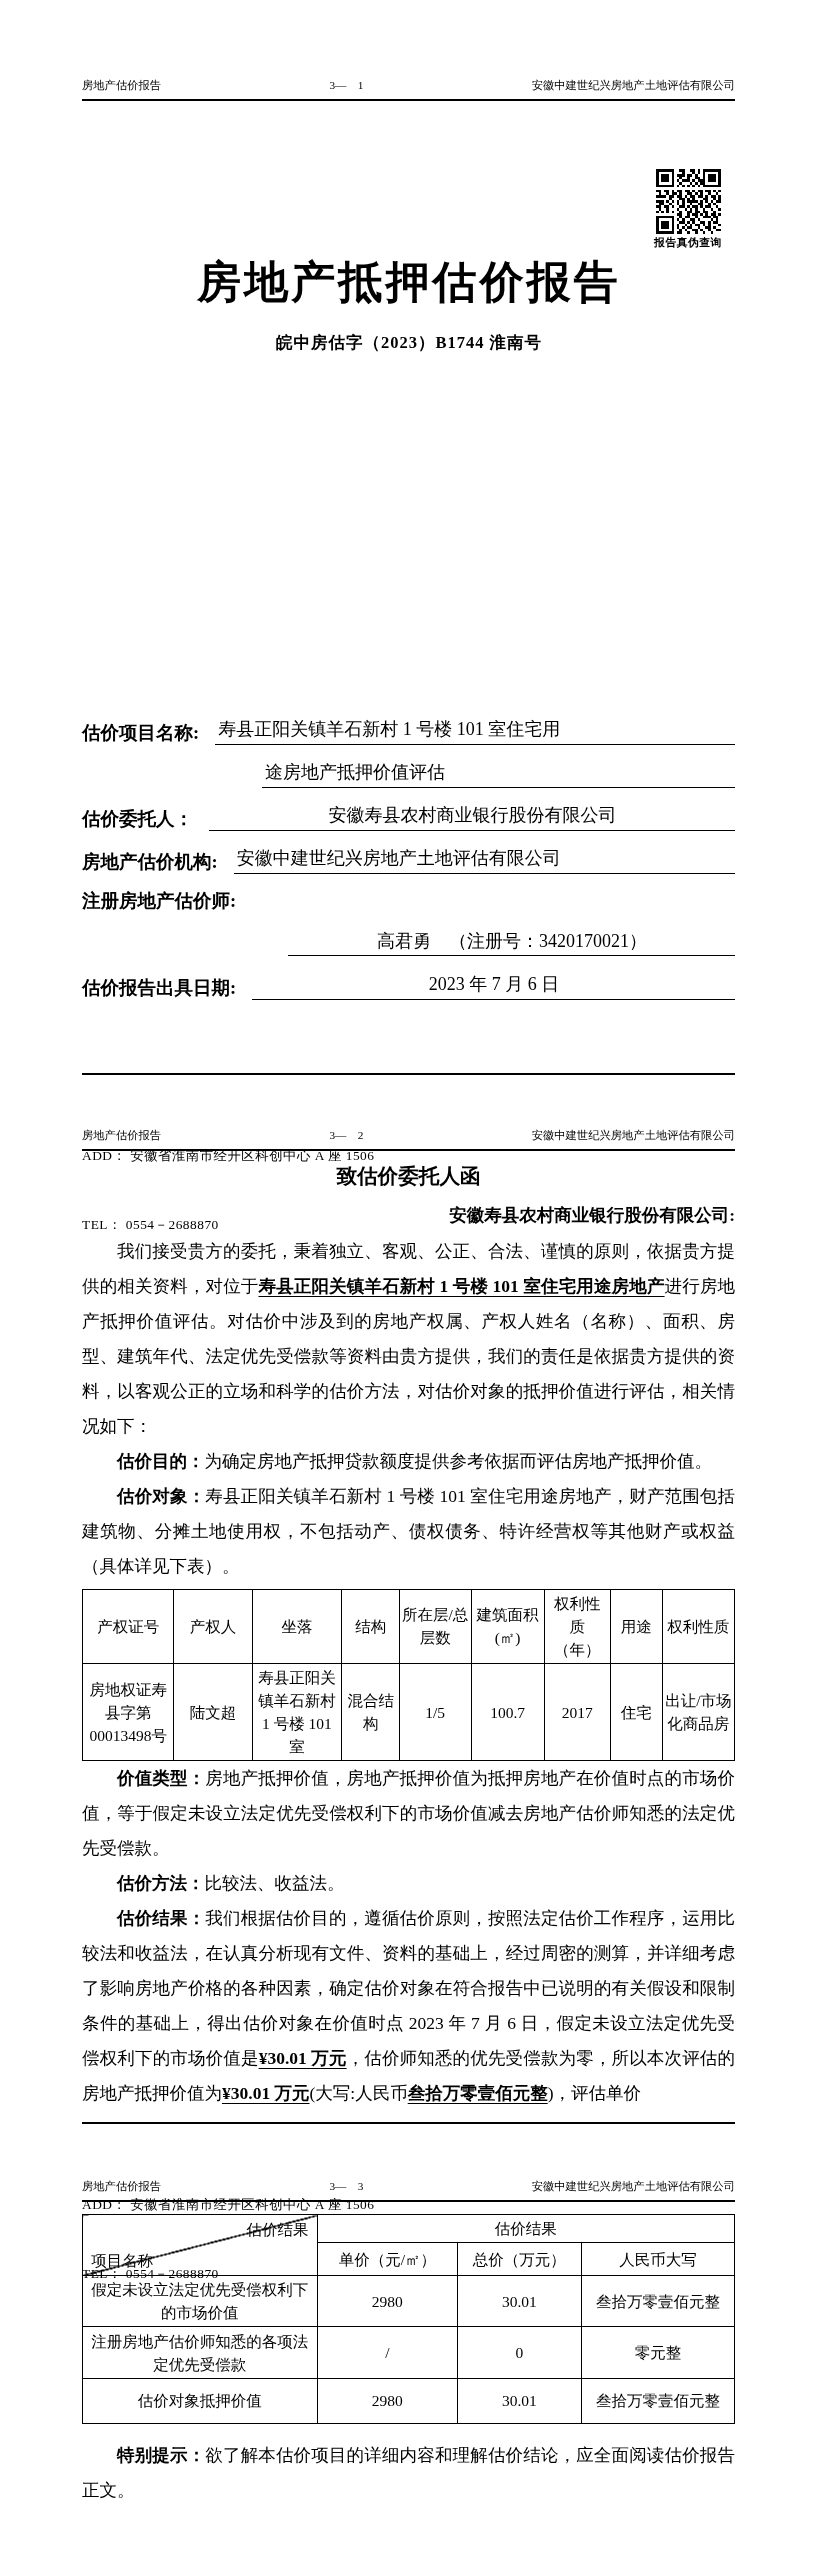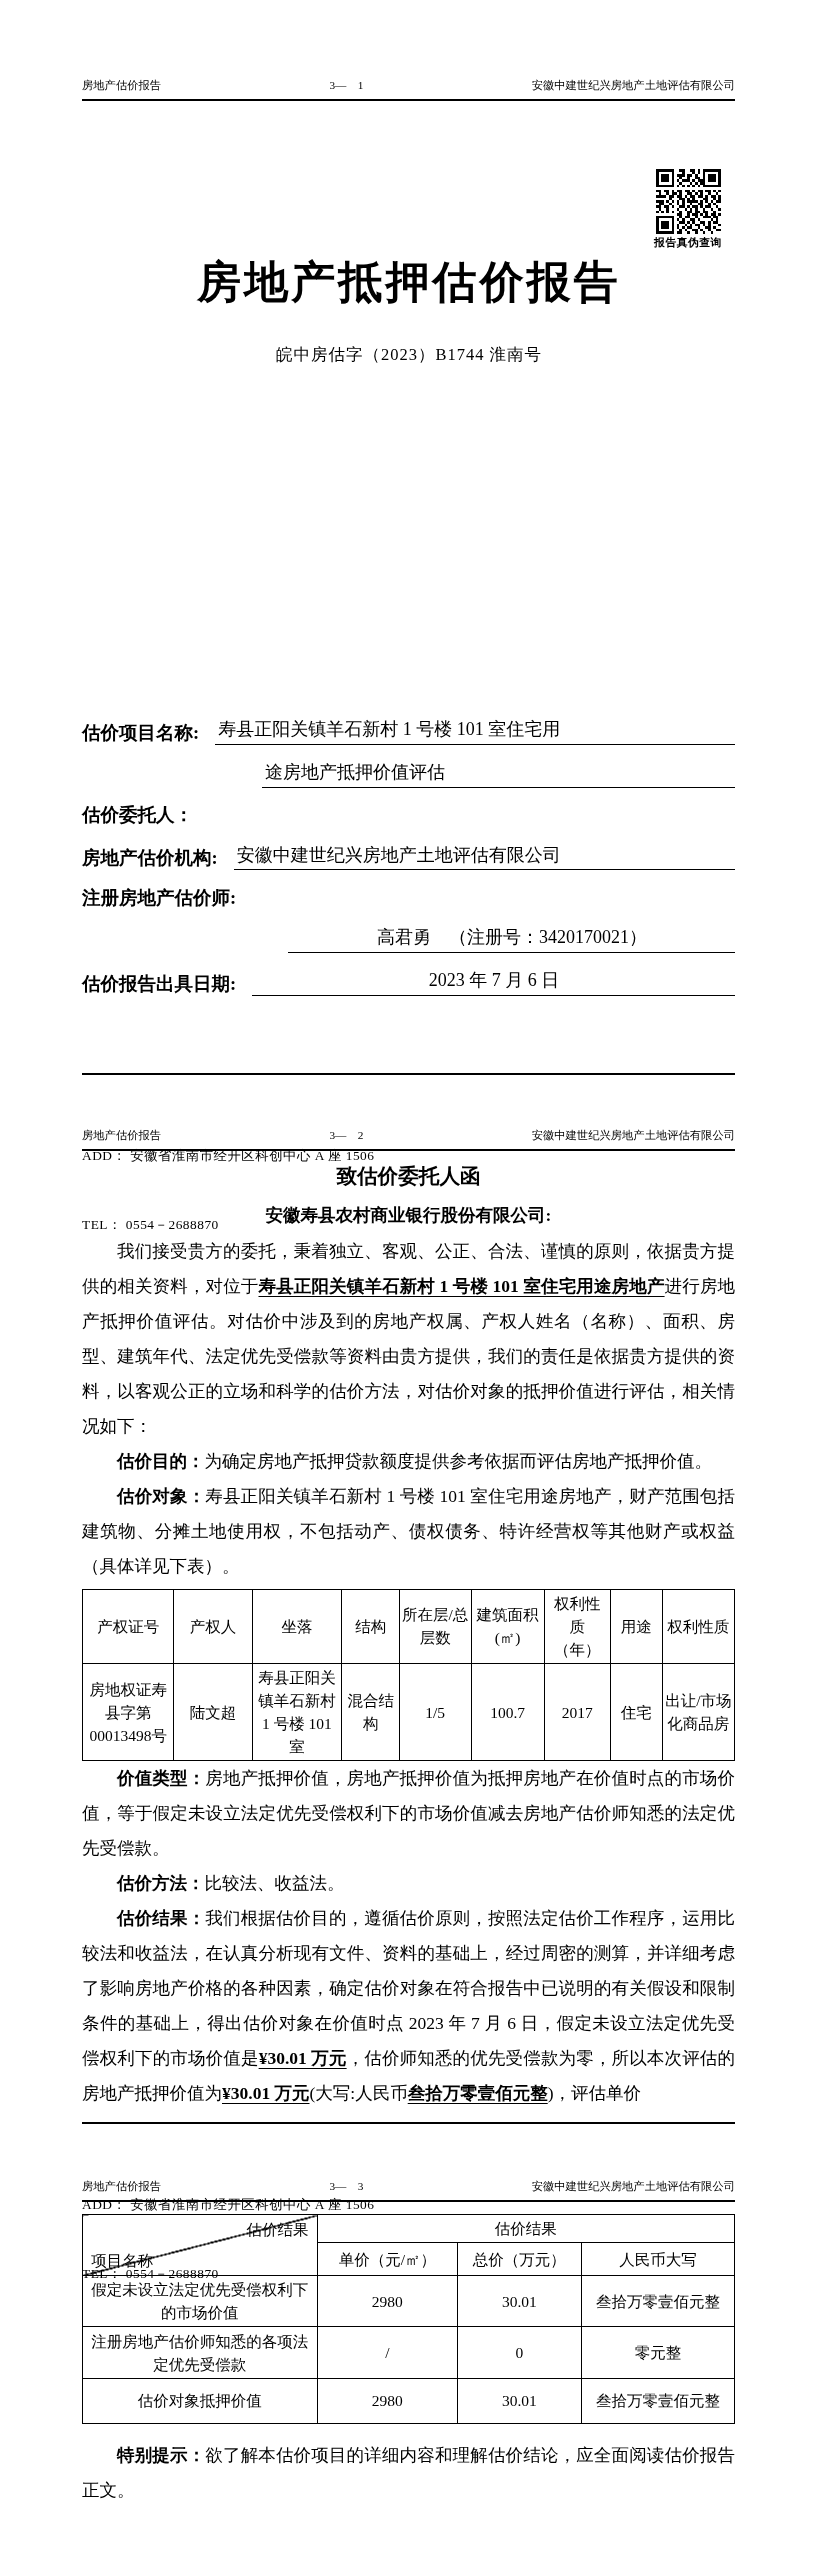--- a/index.html
+++ b/index.html
@@ -30,8 +30,8 @@
     text-align:center; font-size:44px; font-weight:bold; letter-spacing:3.1px;
   }
   .cover-docno {
-    position:absolute; top:344px; left:0; width:100%;
-    text-align:center; font-size:16.5px; font-weight:normal; letter-spacing:1px;
+    position:absolute; top:332px; left:0; width:100%;
+    text-align:center; font-size:16.5px; font-weight:bold; letter-spacing:1px;
   }
   .cover-fields { position:absolute; top:717px; left:82px; width:653px; font-size:18.5px; }
   .cv-row { display:flex; align-items:flex-end; margin-bottom:15.5px; line-height:24px;gap:16px; }

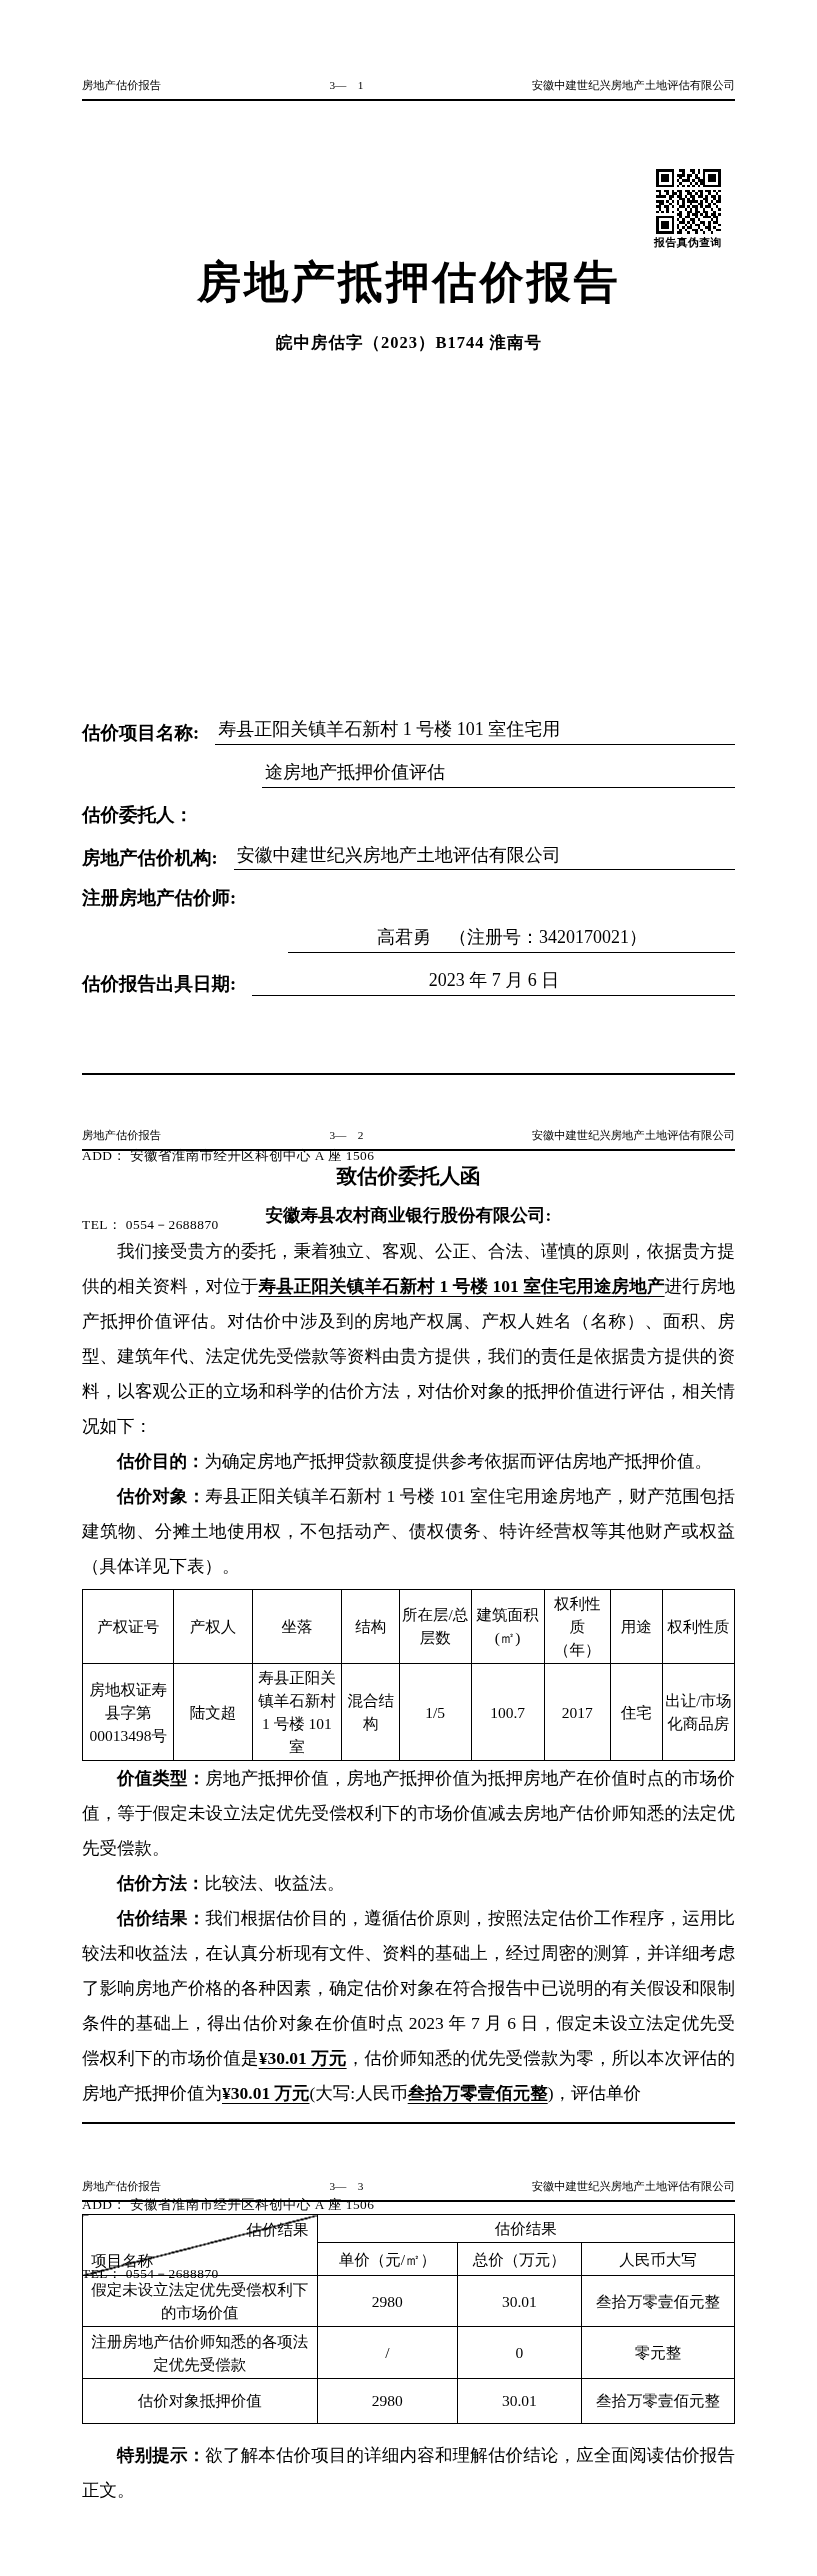--- a/index.html
+++ b/index.html
@@ -103,6 +103,7 @@
     </div>
     <div class="cv-row">
       <span class="cv-label">估价委托人：</span>
+      <span class="cv-value cv-center">安徽寿县农村商业银行股份有限公司</span>
     </div>
     <div class="cv-row">
       <span class="cv-label">房地产估价机构:</span>

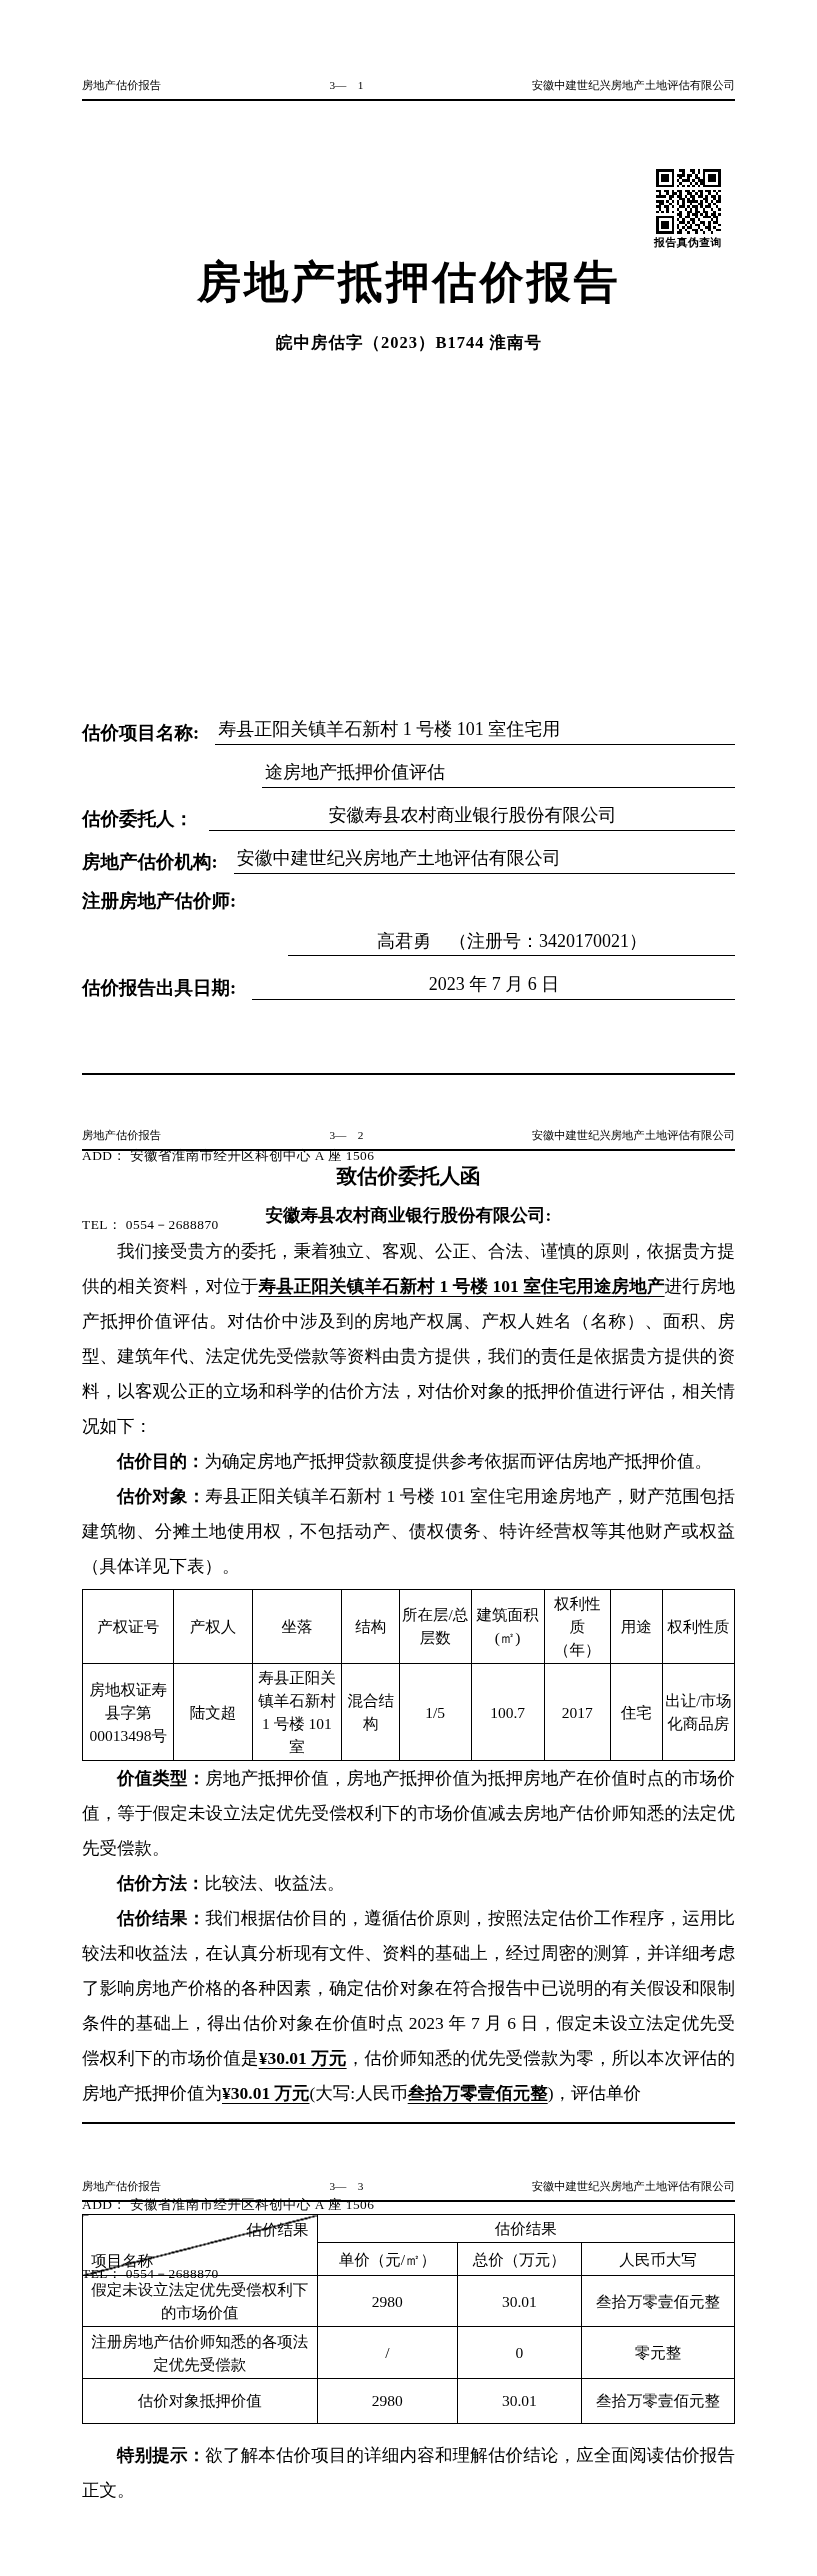--- a/index.html
+++ b/index.html
@@ -45,7 +45,7 @@
   .page2-body { top:1162px; }
   .page3-body { top:2211px; }
   .letter-title { text-align:center; font-size:20.6px; font-weight:bold; line-height:28px; margin-bottom:12.4px; }
-  .addressee { font-weight:bold; line-height:26px; margin-bottom:5.2px; text-align:center; }
+  .addressee { font-weight:bold; line-height:26px; margin-bottom:5.2px; text-align:right; }
   .body-para { text-indent:35px; }
   .b { font-weight:bold; }
   .u { text-decoration:underline; text-decoration-thickness:1px; text-underline-offset:3.6px; }

